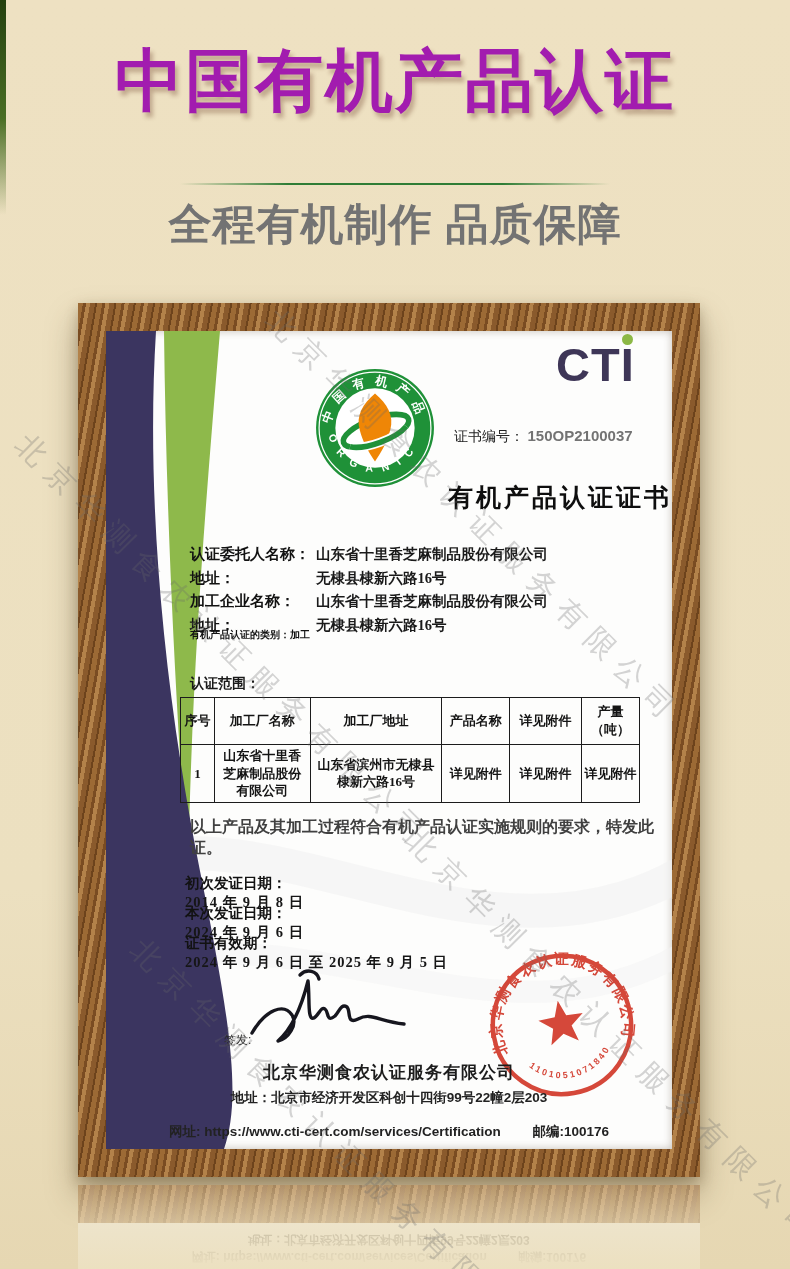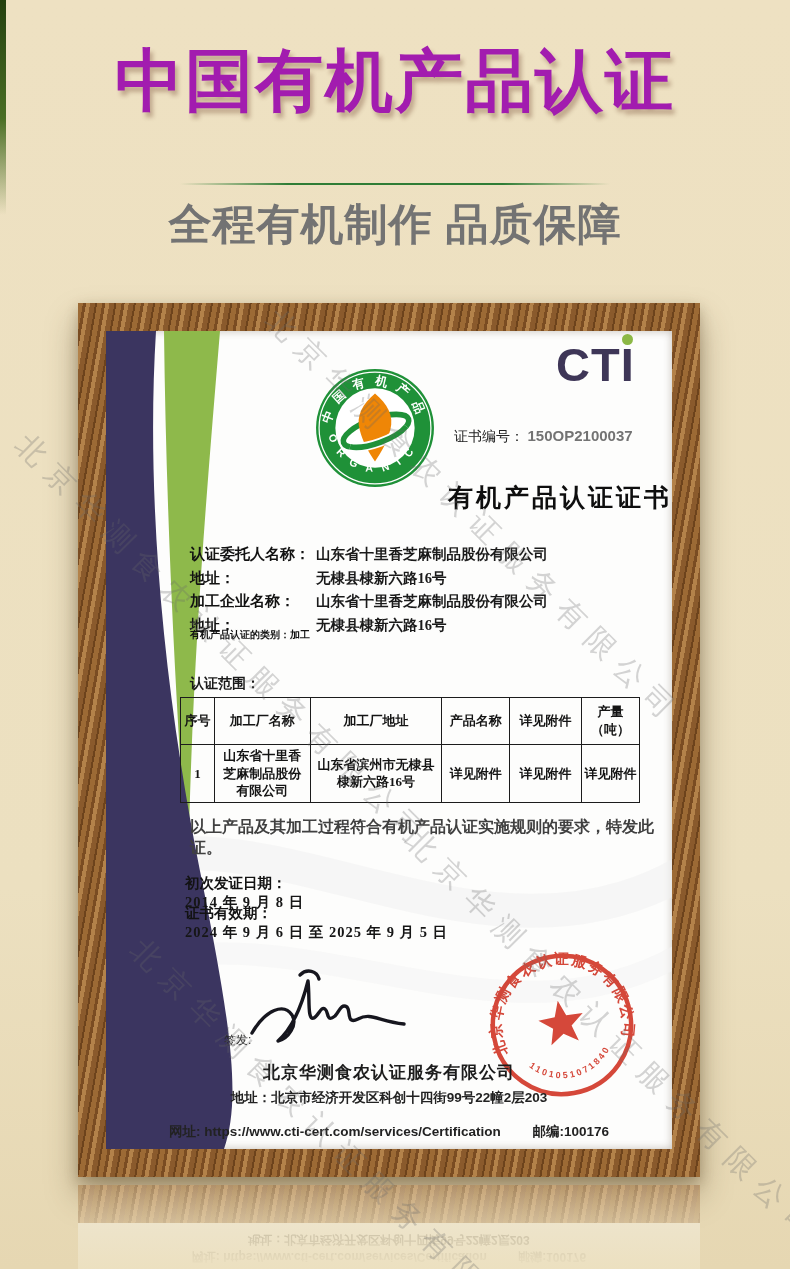--- a/index.html
+++ b/index.html
@@ -212,6 +212,10 @@
         <span class="date-value">2014 年 9 月 8 日</span>
       </div>
       <div class="date-row">
+        <span class="date-label">本次发证日期：</span>
+        <span class="date-value">2024 年 9 月 6 日</span>
+      </div>
+      <div class="date-row">
         <span class="date-label">证书有效期：</span>
         <span class="date-value">2024 年 9 月 6 日 至  2025 年 9 月 5 日</span>
       </div>

